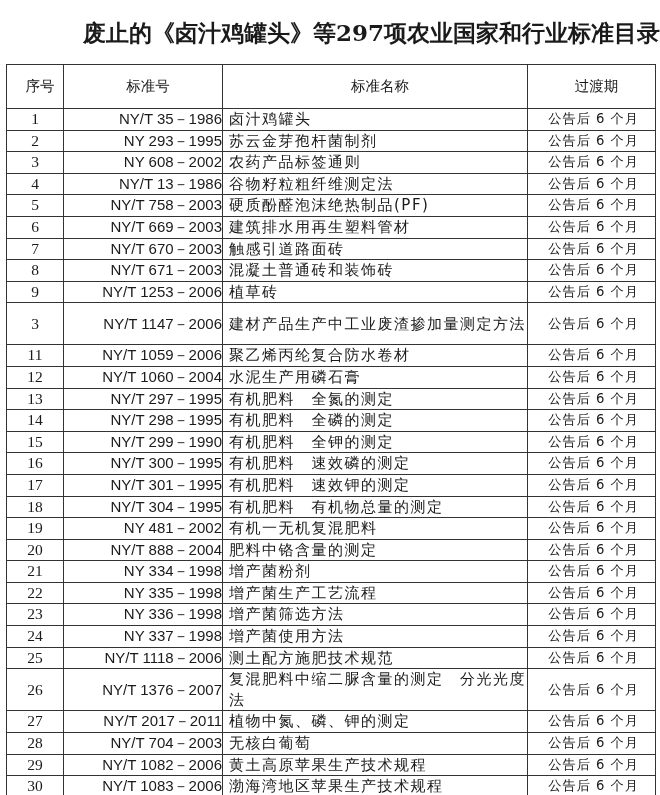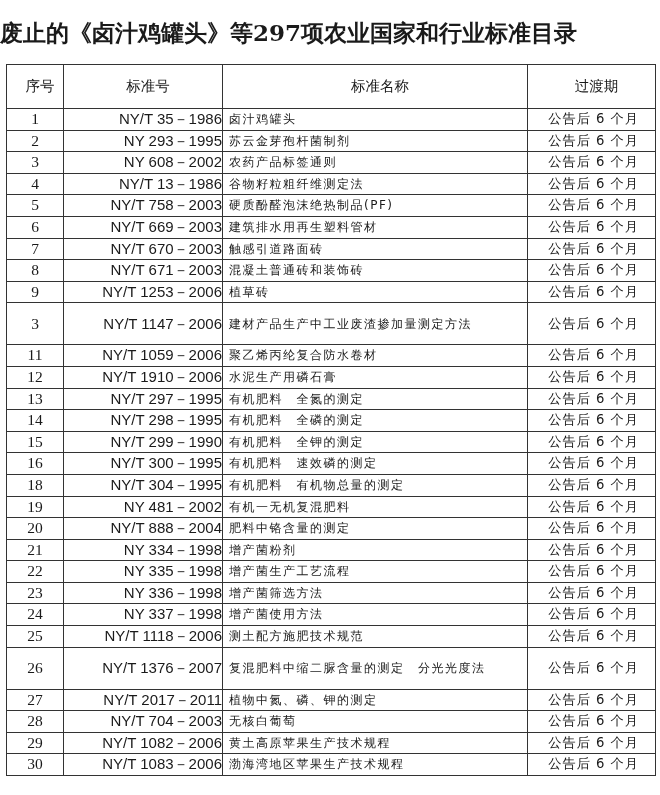--- a/index.html
+++ b/index.html
@@ -4,7 +4,7 @@
 <style>
   html, body { margin:0; padding:0; background:#ffffff; }
   body { width:660px; height:795px; position:relative; overflow:hidden; font-family:"DejaVu Serif", serif; color:#1a1a1a; }
-  .title { position:absolute; left:0; top:18px; width:660px; text-align:left; font-size:23px; font-weight:bold; letter-spacing:0px; font-family:"DejaVu Serif", serif; }
+  .title { position:absolute; left:0; top:18px; width:660px; text-align:right; font-size:23px; font-weight:bold; letter-spacing:0px; font-family:"DejaVu Serif", serif; }
   table { position:absolute; left:6px; top:64px; width:649px; border-collapse:collapse; table-layout:fixed; }
   col.c1 { width:57px; } col.c2 { width:159px; } col.c3 { width:305px; } col.c4 { width:128px; }
   th, td { border:1.3px solid #333; padding:0; font-weight:normal; line-height:20.6px; height:20.6px; }

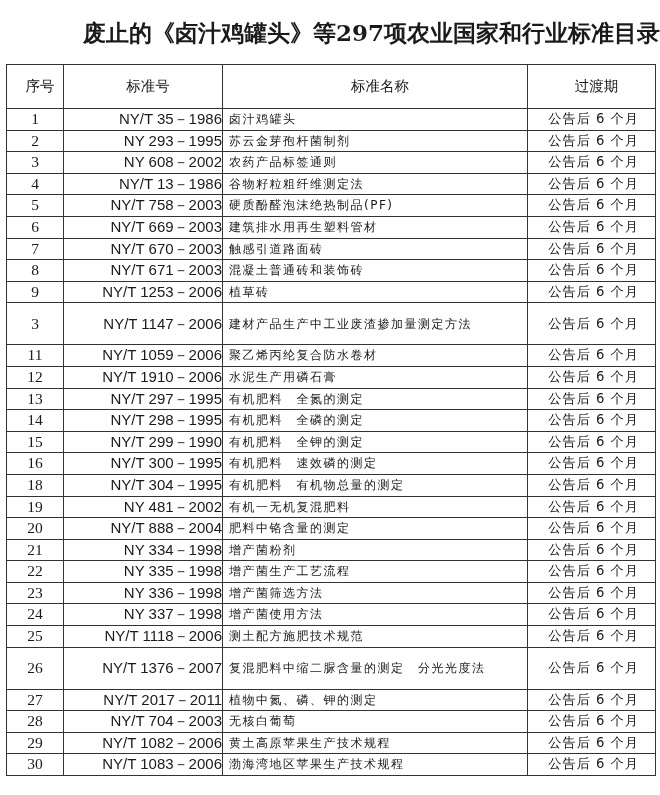--- a/index.html
+++ b/index.html
@@ -12,7 +12,7 @@
   td { font-size:14.5px; vertical-align:middle; }
   td.seq { text-align:center; font-family:"Liberation Serif", serif; font-size:15.5px; }
   td.code { text-align:right; font-family:Liberation Sans, sans-serif; font-size:15px; }
-  td.name { text-align:left; padding-left:6px; padding-right:0; font-family:"DejaVu Sans", sans-serif; font-size:12px; letter-spacing:1.5px; line-height:20.6px; white-space:pre-wrap; }
+  td.name { text-align:left; padding-left:6px; padding-right:0; font-family:"DejaVu Sans", sans-serif; font-size:15px; letter-spacing:1.5px; line-height:20.6px; white-space:pre-wrap; }
   td.period { text-align:right; padding-right:16px; font-family:"DejaVu Sans", sans-serif; font-size:13.2px; letter-spacing:1px;margin-top:43px; }
   tr.tall td { height:41px; }
 </style>

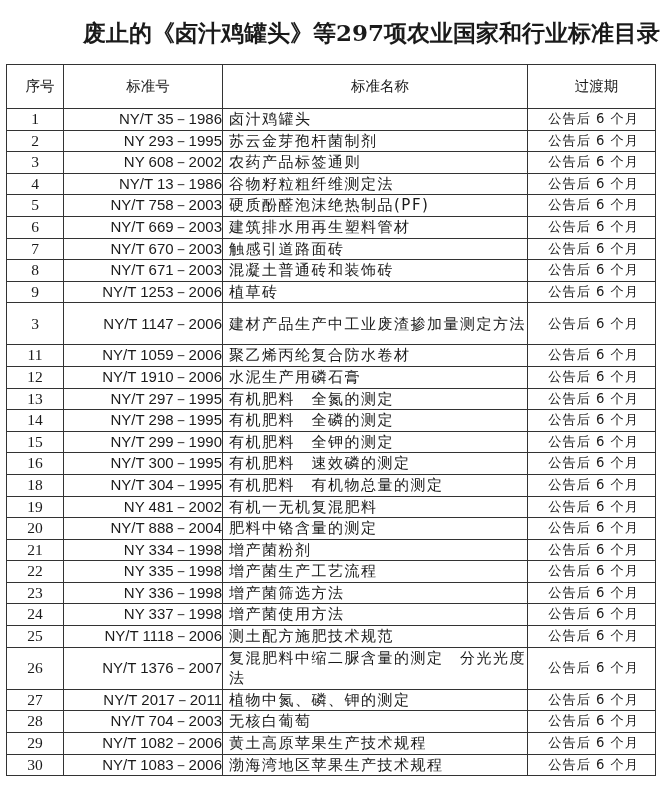--- a/index.html
+++ b/index.html
@@ -105,7 +105,7 @@
       </tr>
       <tr>
         <td class="seq">12</td>
-        <td class="code">NY/T 1910－2006</td>
+        <td class="code">NY/T 1060－2004</td>
         <td class="name">水泥生产用磷石膏</td>
         <td class="period">公告后 6 个月</td>
       </tr>

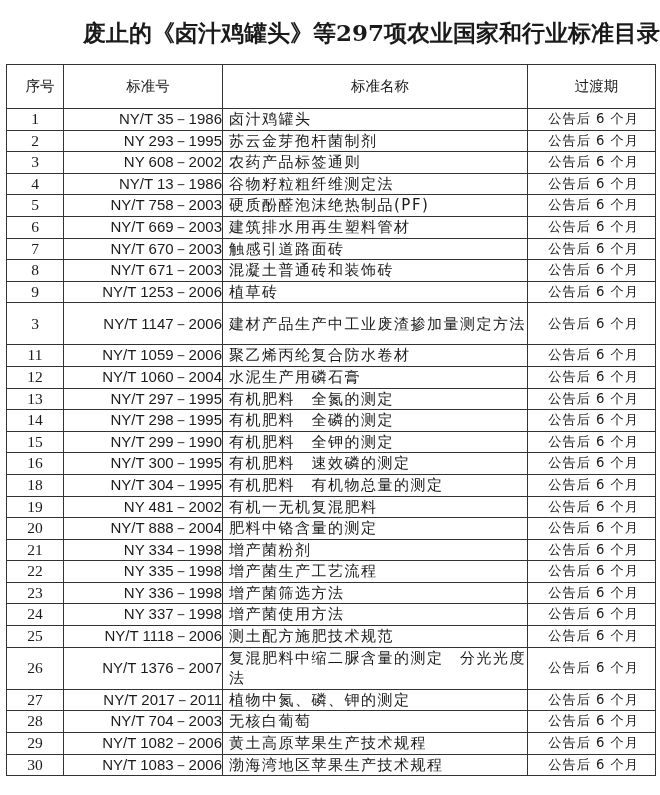--- a/index.html
+++ b/index.html
@@ -134,6 +134,12 @@
         <td class="period">公告后 6 个月</td>
       </tr>
       <tr>
+        <td class="seq">17</td>
+        <td class="code">NY/T 301－1995</td>
+        <td class="name">有机肥料　速效钾的测定</td>
+        <td class="period">公告后 6 个月</td>
+      </tr>
+      <tr>
         <td class="seq">18</td>
         <td class="code">NY/T 304－1995</td>
         <td class="name">有机肥料　有机物总量的测定</td>

